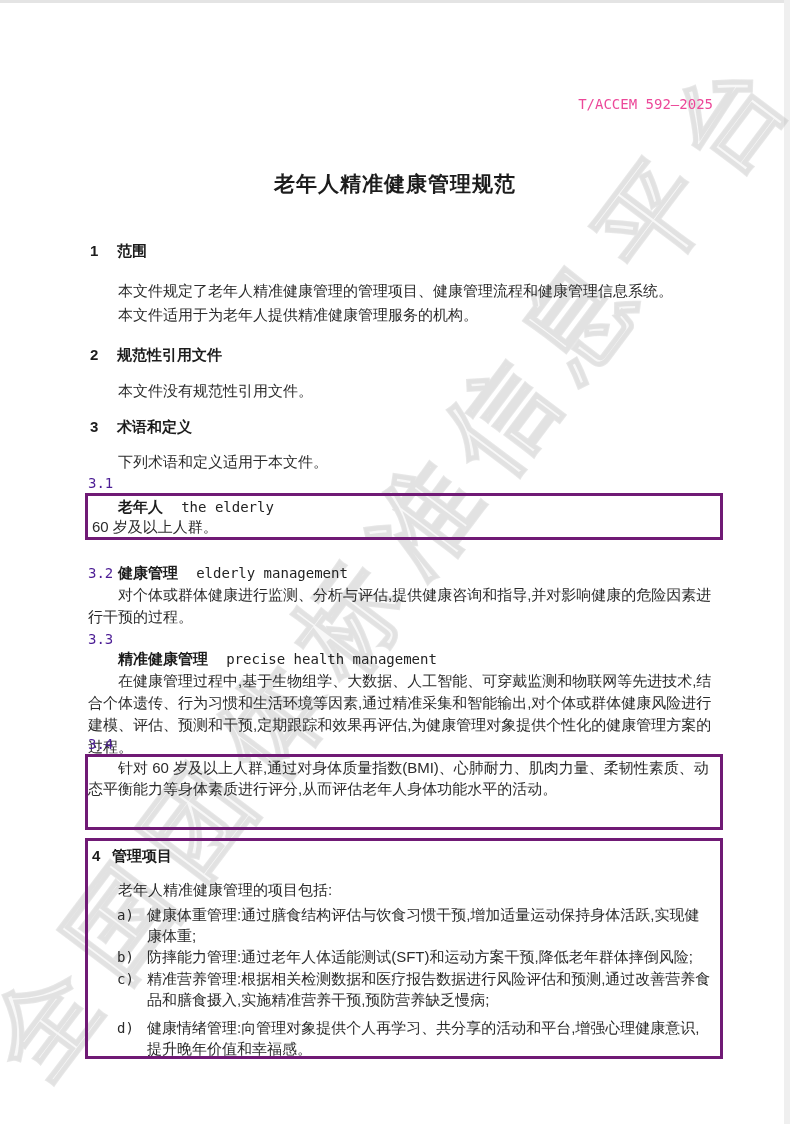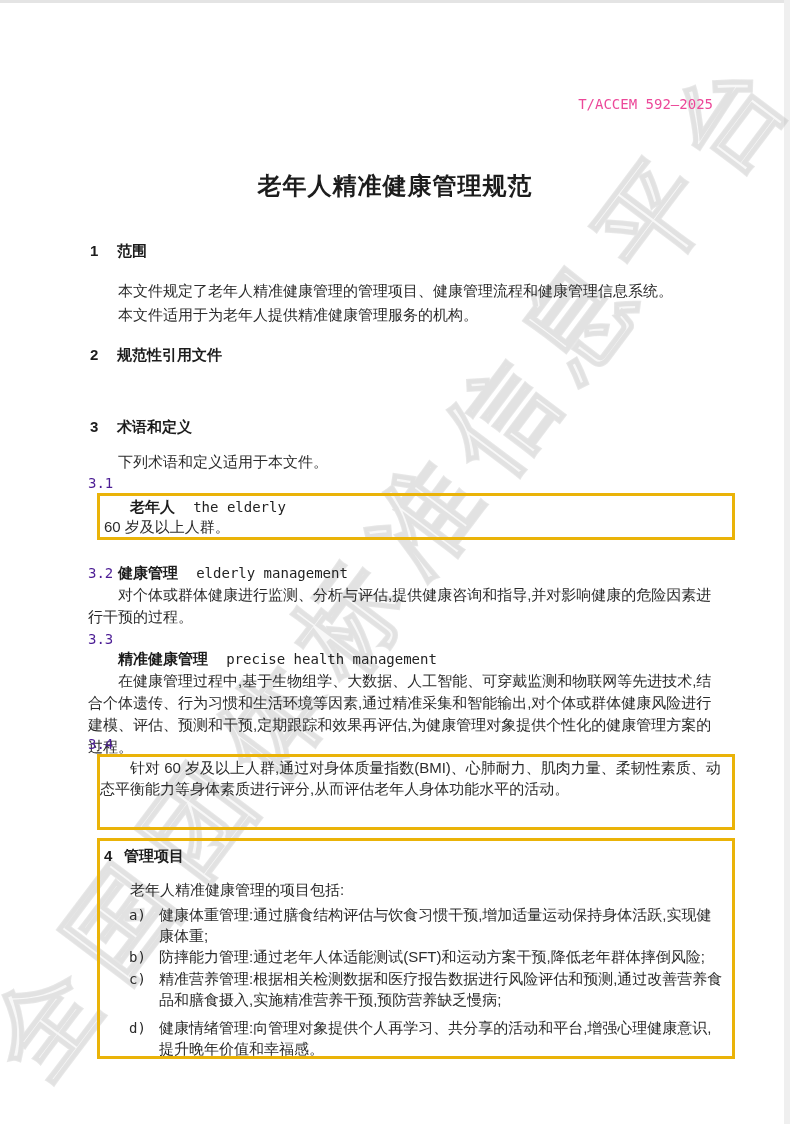--- a/index.html
+++ b/index.html
@@ -36,7 +36,7 @@
   }
   .title{
     position:absolute;top:170px;left:0;width:100%;
-    text-align:center;font-size:24px;font-weight:bold;color:#1c1c1c;
+    text-align:center;font-size:21px;font-weight:bold;color:#1c1c1c;
     letter-spacing:1px;
   }
 

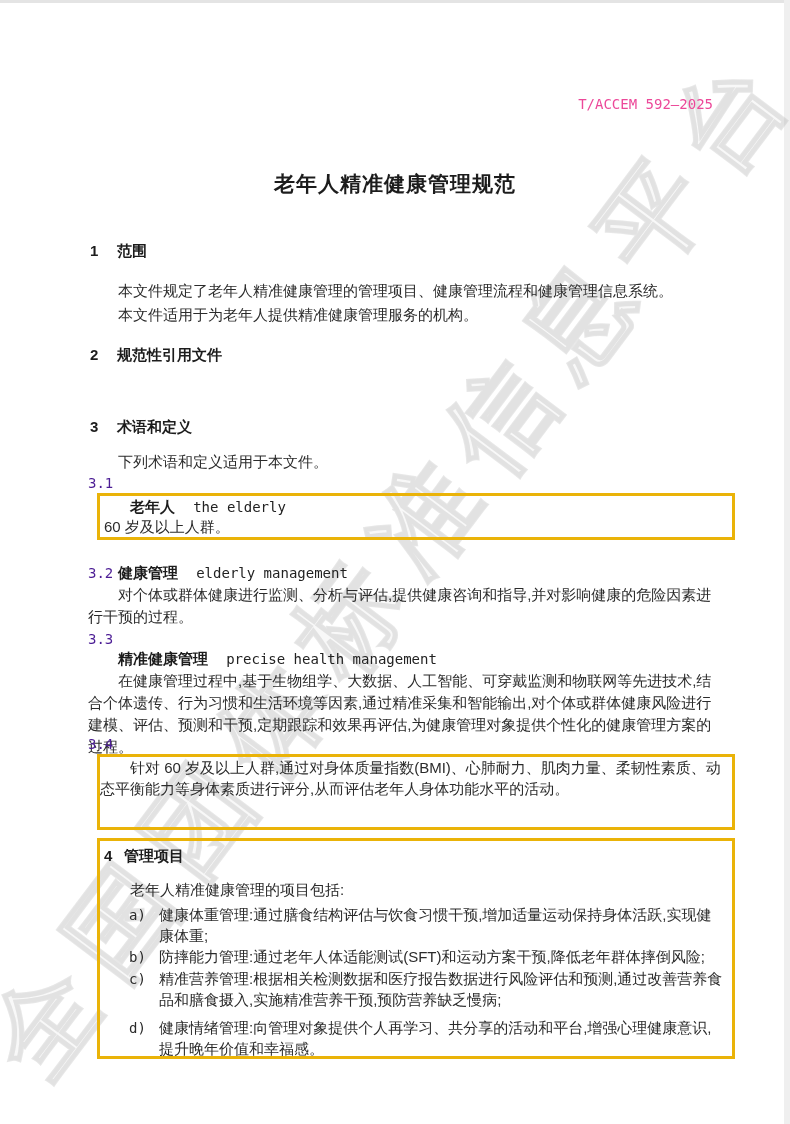--- a/index.html
+++ b/index.html
@@ -95,6 +95,7 @@
     <span class="no">2</span>
     <span>规范性引用文件</span>
   </div>
+  <div class="abs indent" style="top:380px">本文件没有规范性引用文件。</div>
 
   <div class="abs heading" style="top:416px">
     <span class="no">3</span>

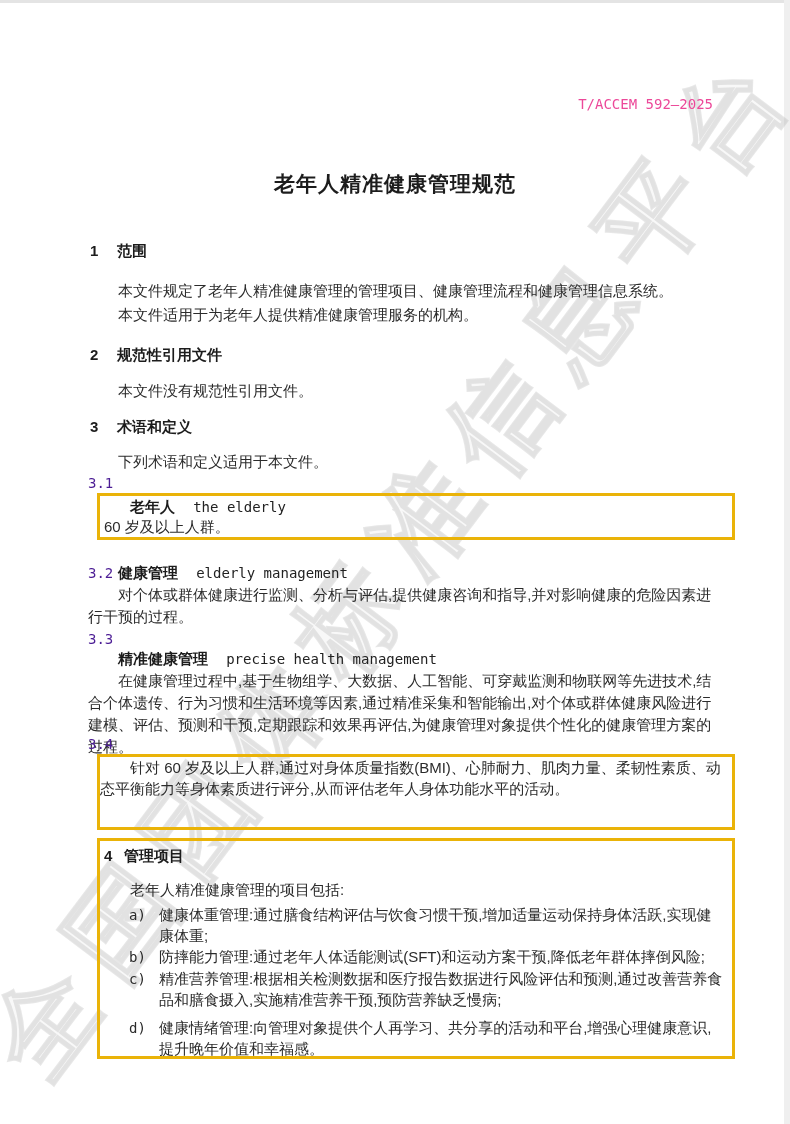--- a/index.html
+++ b/index.html
@@ -49,8 +49,8 @@
   .term-en{font-family:"DejaVu Sans Mono",monospace;font-size:14px;margin-left:14px;color:#222;}
 
   .redbox{
-    position:absolute;left:97px;width:632px;
-    border:3px solid #eab308;
+    position:absolute;left:85px;width:632px;
+    border:3px solid #701a75;
     background:transparent;
     font-size:15px;
   }

